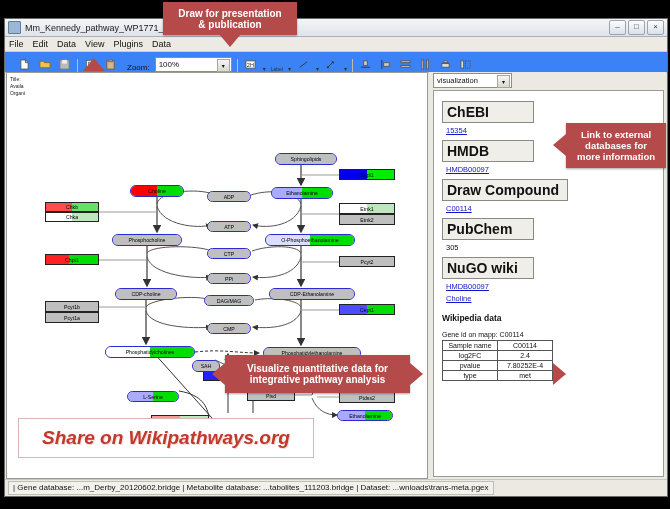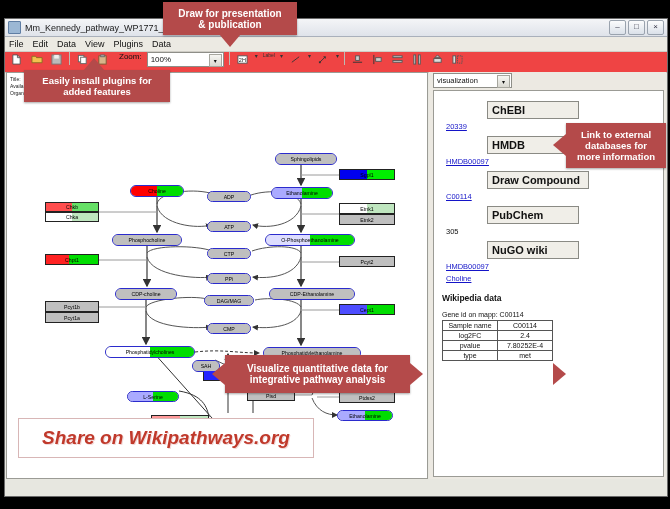--- a/index.html
+++ b/index.html
@@ -17,7 +17,7 @@
   .menubar{height:14px;background:#eceae3;border-bottom:1px solid #cfcdc6;display:flex;align-items:center;padding:0 4px;}
   .menubar span{font-size:9px;color:#111;margin-right:9px;cursor:default;}
 
-  .toolbar{height:20px;background:#ef4444;border-bottom:1px solid #c9c7c0;display:flex;align-items:flex-start;padding:0 4px;gap:5px;}
+  .toolbar{height:20px;background:#3b82f6;border-bottom:1px solid #c9c7c0;display:flex;align-items:flex-end;padding:0 12px;gap:5px;}
   .tbtn{width:13px;height:13px;border:1px solid transparent;display:flex;align-items:center;justify-content:center;}
   .tbsep{width:1px;height:13px;background:#bdbbb4;}
   .zoomlbl{font-size:8px;color:#111;margin-left:4px;}

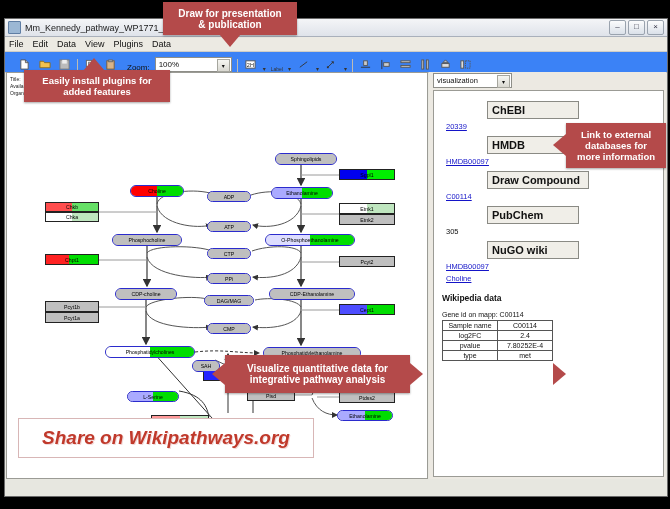--- a/index.html
+++ b/index.html
@@ -482,10 +482,6 @@
   </div>
   <div class="arrowdown" style="left:219px;top:34px"></div>
 
-  <div class="callout" style="left:24px;top:70px;width:146px;height:32px;font-size:9.5px;flex-direction:column">
-    <span>Easily install plugins for</span>
-    <span>added features</span>
-  </div>
   <div class="arrowup" style="left:83px;top:58px"></div>
 
   <div class="callout" style="left:566px;top:123px;width:100px;height:45px;font-size:9.5px;flex-direction:column">

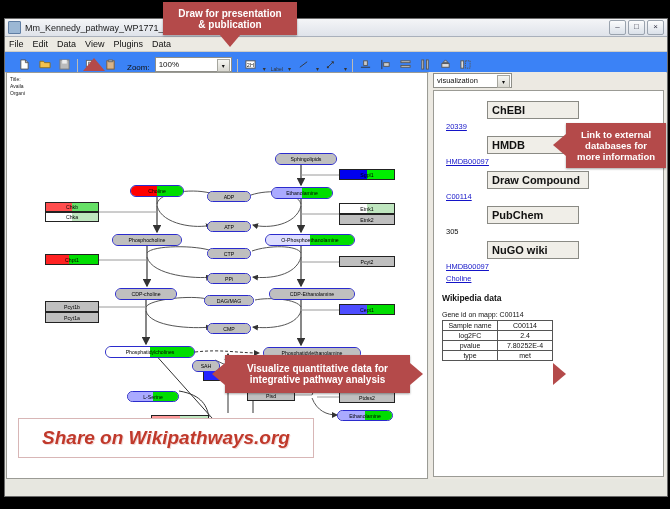--- a/index.html
+++ b/index.html
@@ -52,7 +52,7 @@
   .tab{font-size:7.5px;padding:1px 4px;border:1px solid #9b9b95;border-bottom:none;background:#ddd9d1;color:#111;margin-right:1px;}
   .tab.sel{background:#fff;padding-bottom:2px;font-weight:bold;}
   .bpage{flex:1;background:#fff;border:1px solid #9b9b95;margin:1px 2px 2px 4px;overflow:hidden;position:relative;padding:5px 0 0 8px;}
-  .dbhdr{display:inline-block;border:1px solid #8a8a84;background:#f0eee8;font-size:11px;font-weight:bold;color:#111;padding:2px 8px 2px 4px;margin-top:5px;min-width:78px;margin-left:45px;}
+  .dbhdr{display:inline-block;border:1px solid #8a8a84;background:#f0eee8;font-size:14px;font-weight:bold;color:#111;padding:2px 8px 2px 4px;margin-top:5px;min-width:78px;}
   .dblink{font-size:7.5px;color:#1414c8;text-decoration:underline;margin:3px 0 0 4px;display:block;}
   .dbtxt{font-size:7.5px;color:#111;margin:3px 0 0 4px;display:block;}
   .exprhdr{font-size:8.5px;font-weight:bold;color:#111;margin-top:10px;display:block;}

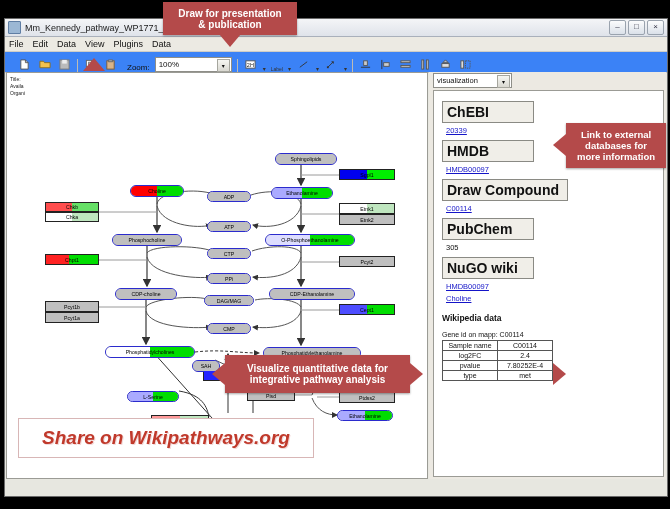--- a/index.html
+++ b/index.html
@@ -431,7 +431,7 @@
         </div>
         <div class="bpage">
           <div class="dbhdr">ChEBI</div>
-          <a class="dblink" href="#">20339</a>
+          <a class="dblink" href="#">15354</a>
 
           <div class="dbhdr">HMDB</div>
           <a class="dblink" href="#">HMDB00097</a>

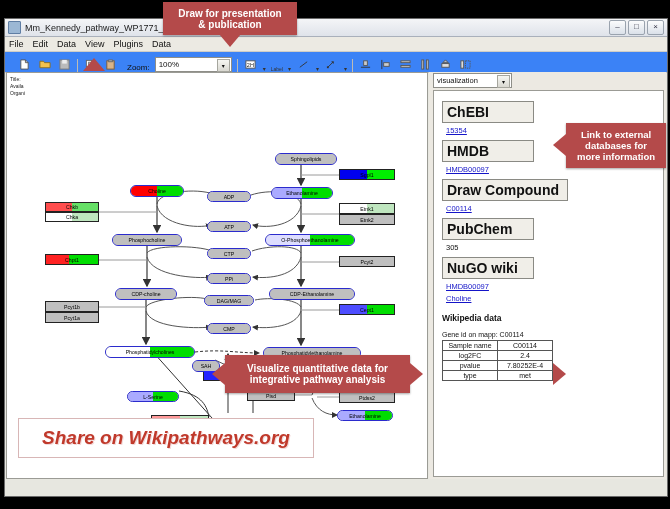--- a/index.html
+++ b/index.html
@@ -474,6 +474,9 @@
       </div>
     </div>
 
+    <div class="statusbar">
+      <div class="cell">| Gene database: ...m_Derby_20120602.bridge | Metabolite database: ...tabolites_111203.bridge | Dataset: ...wnloads\trans-meta.pgex</div>
+    </div>
   </div>
 
   <div class="callout" style="left:163px;top:2px;width:134px;height:33px;font-size:10px;flex-direction:column">

